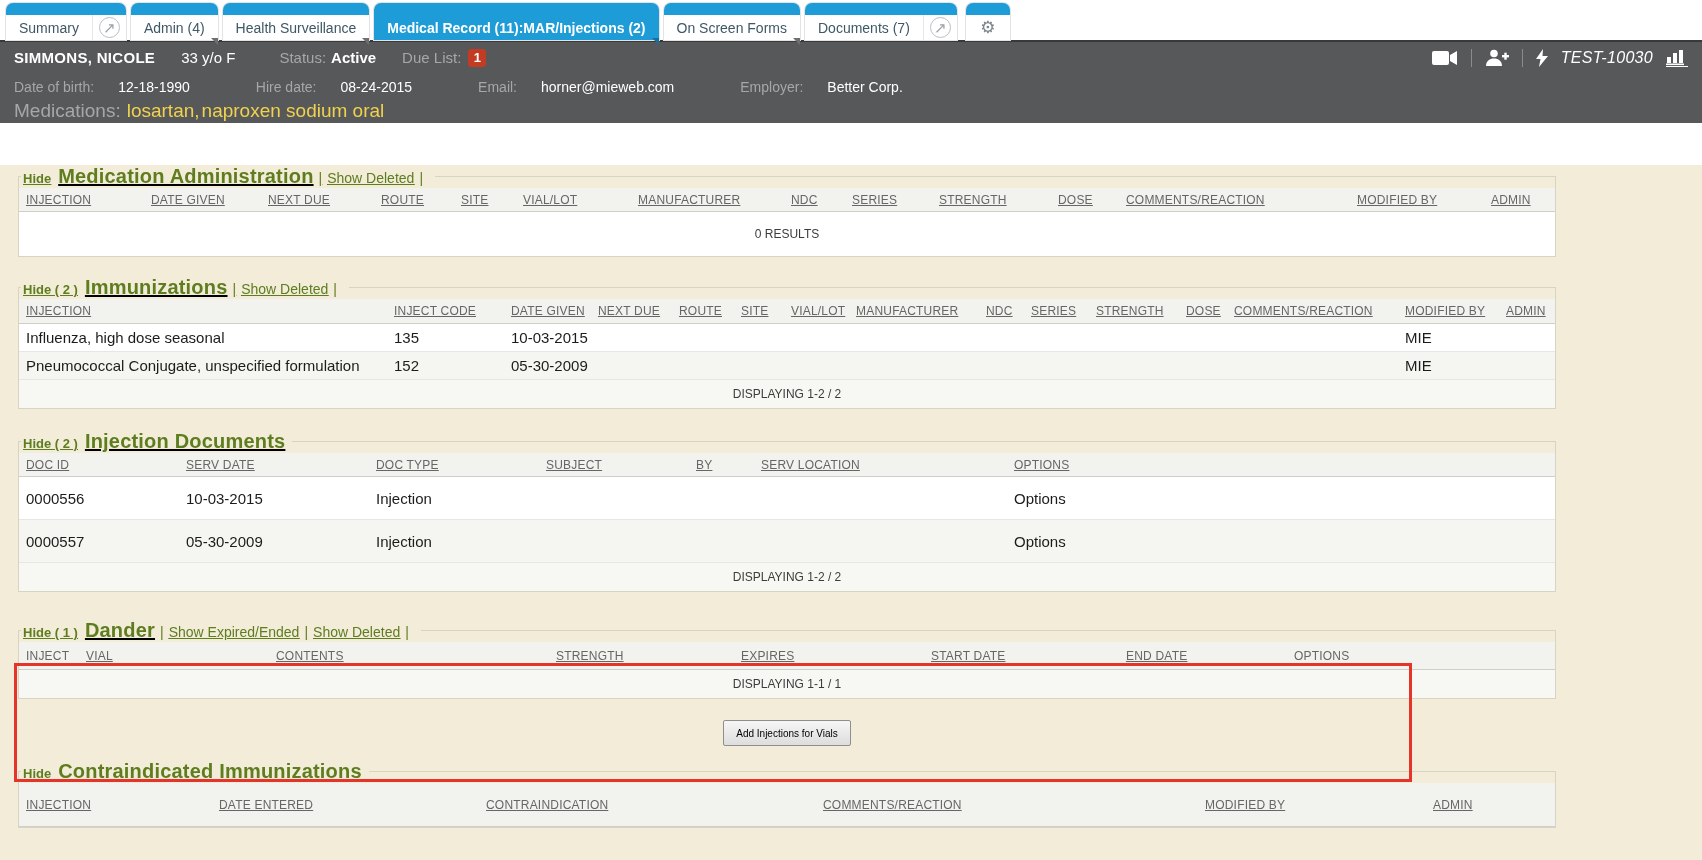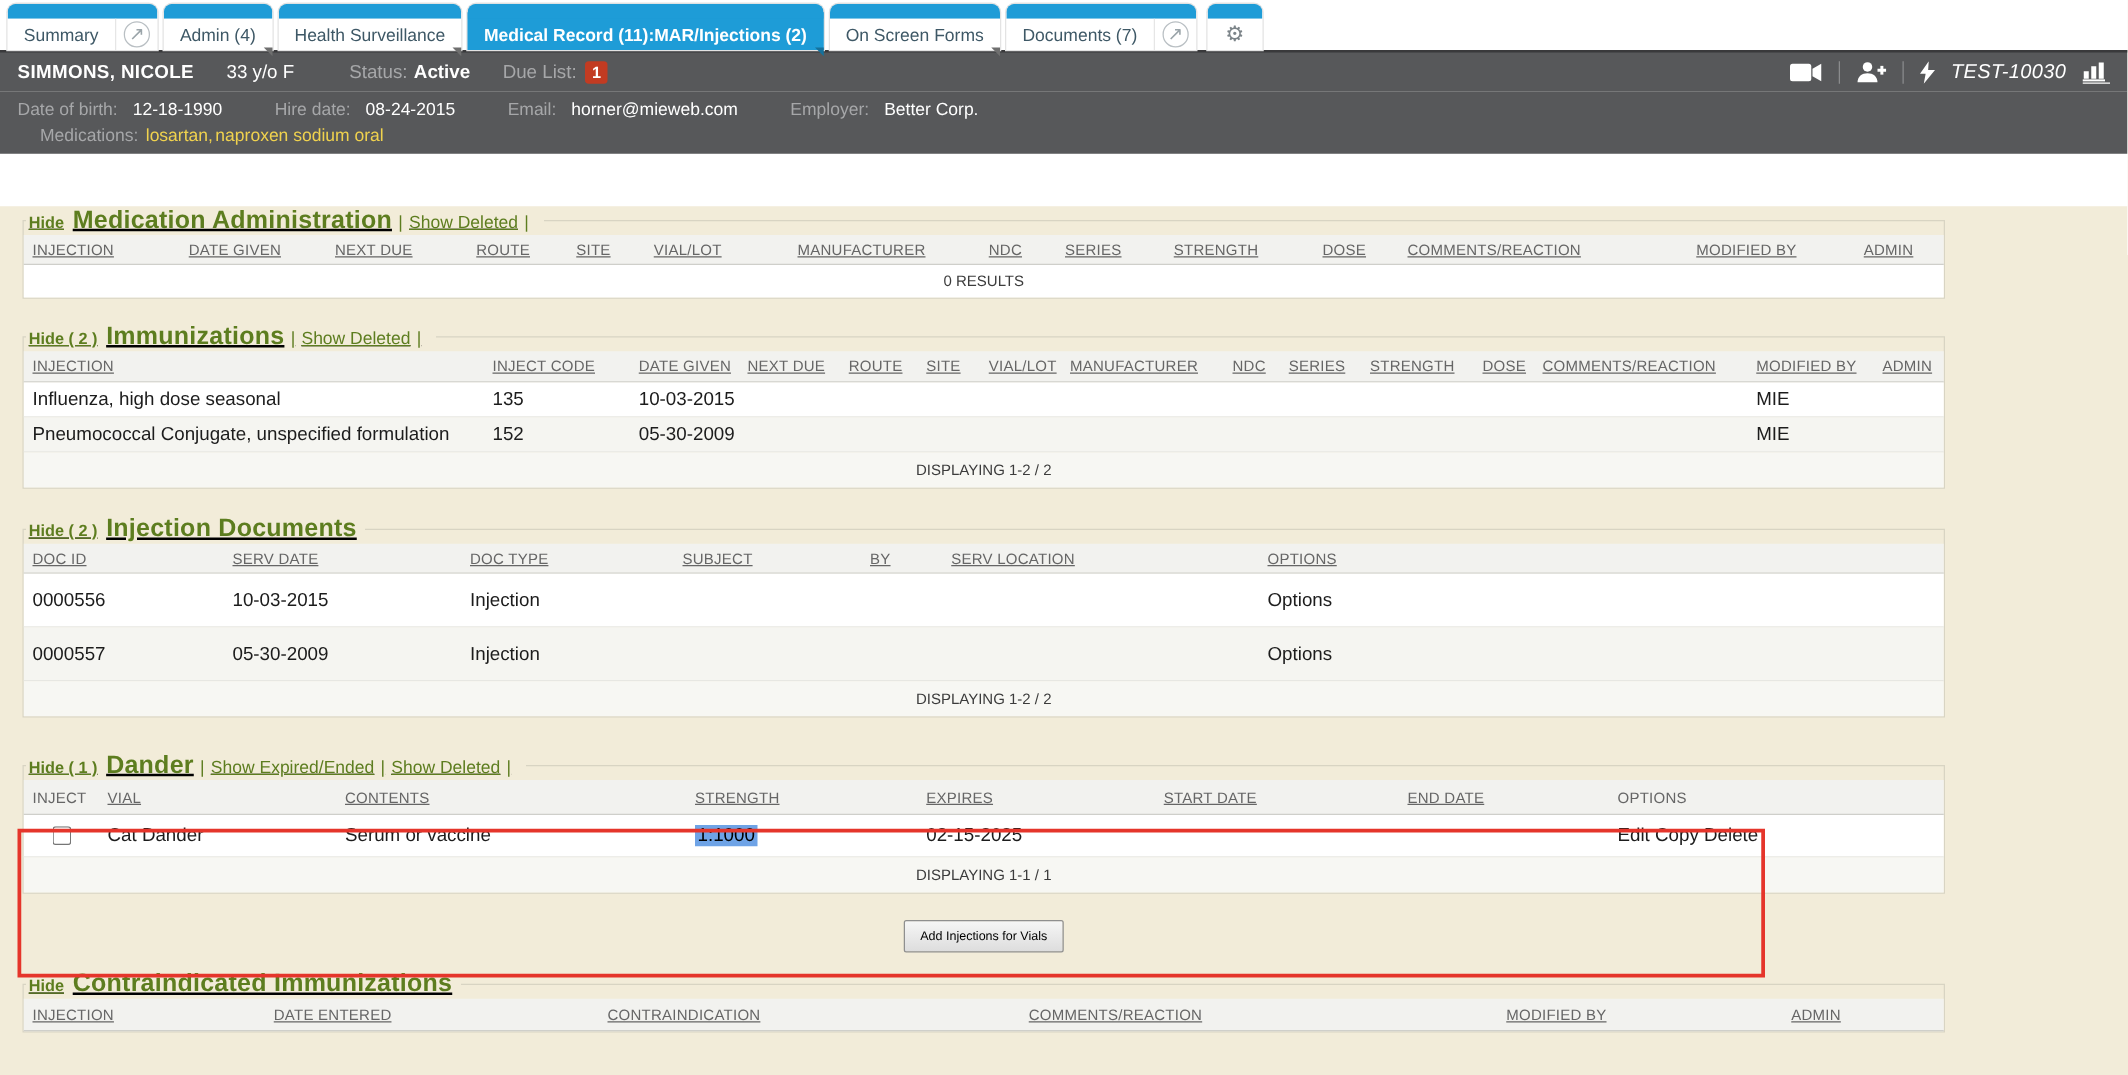--- a/index.html
+++ b/index.html
@@ -40,7 +40,7 @@
   .pid { font-size:16px; letter-spacing:.3px; }
 
   .ibar { height:27px; background:#57585a; color:#fff; display:flex; align-items:center;
-          padding:0 14px; font-size:14px; gap:12px; }
+          padding:0 14px; font-size:14px; gap:24px; }
   .ibar .val { font-weight:normal; }
   .ibar .gap { width:18px; }
   .mbar { height:23px; background:#57585a; color:#fff; display:flex; align-items:flex-start;

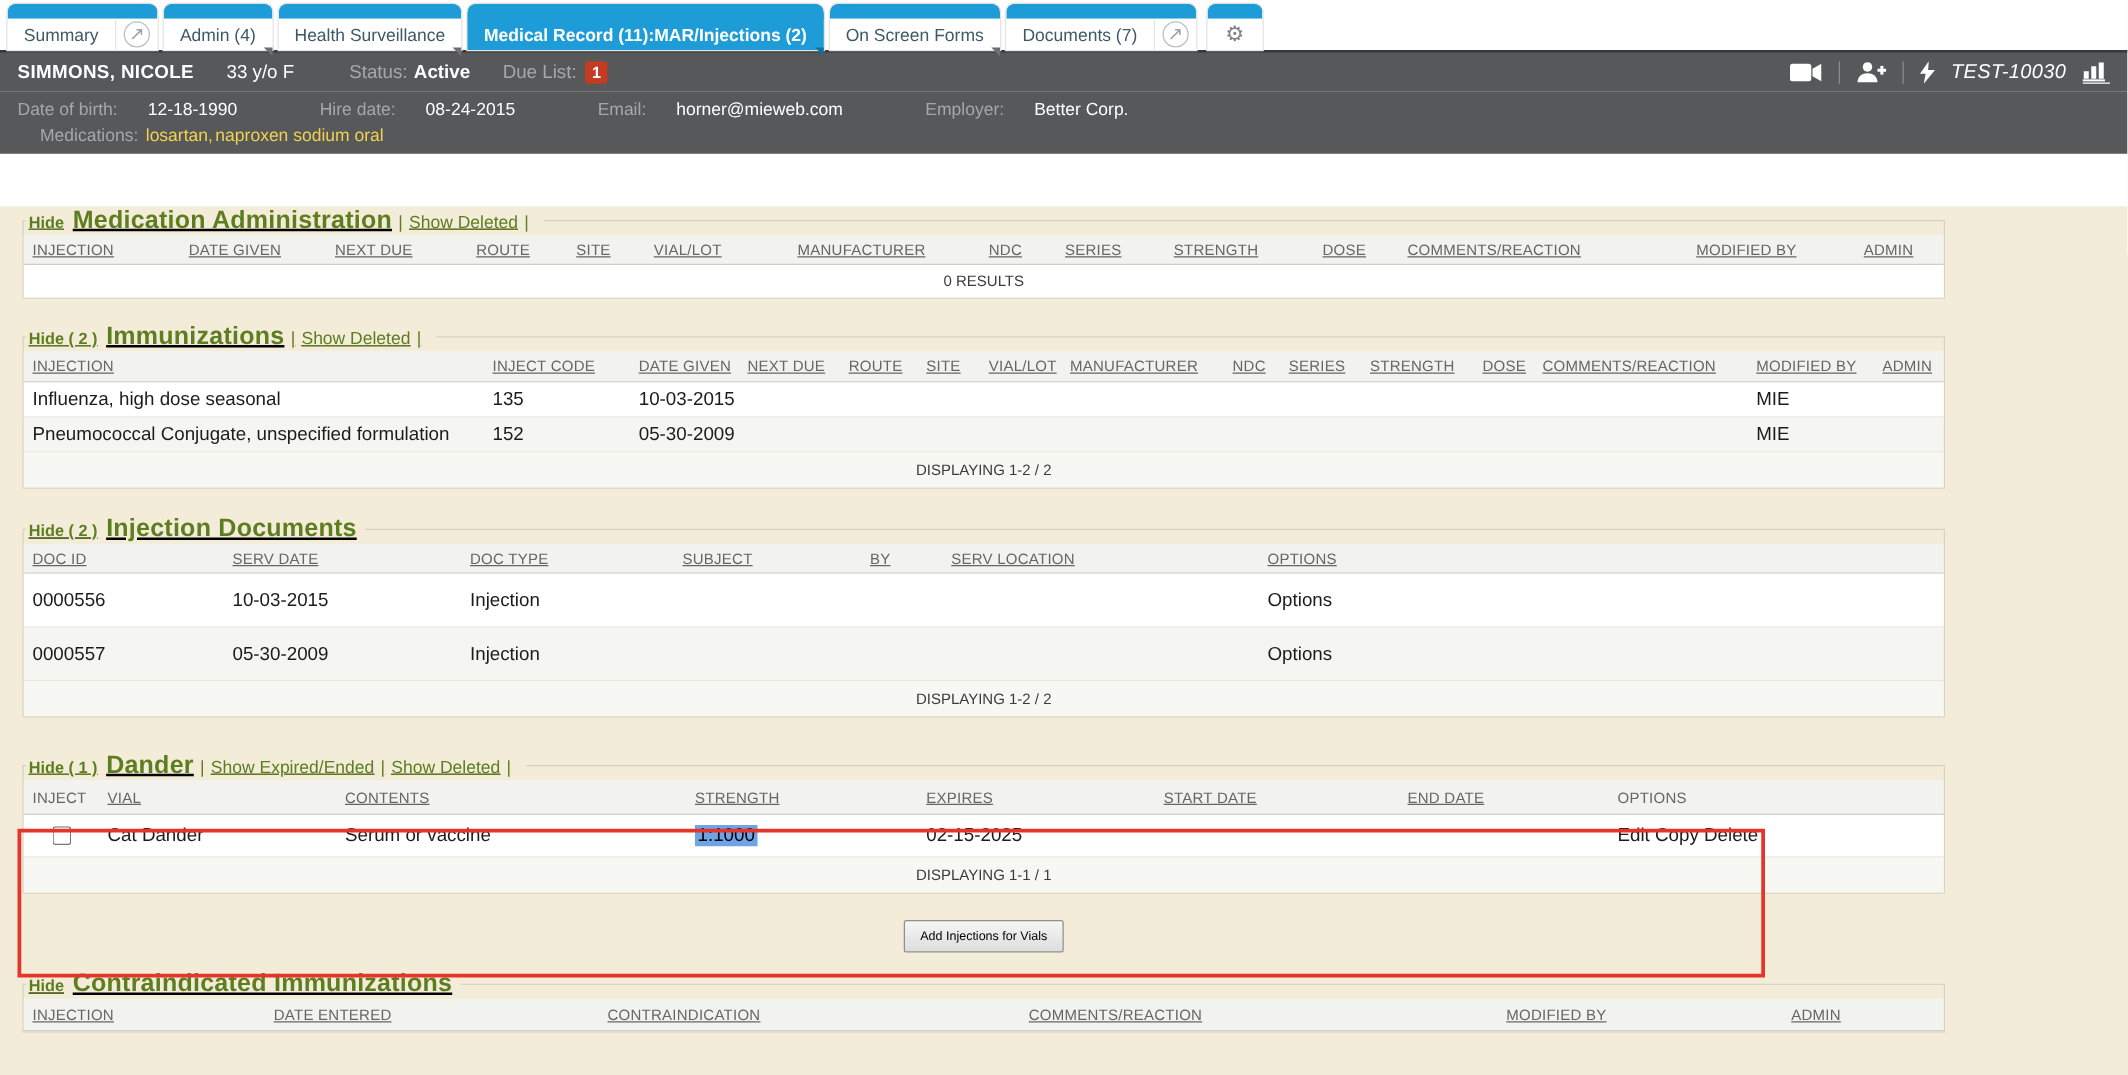--- a/index.html
+++ b/index.html
@@ -44,7 +44,7 @@
   .ibar .val { font-weight:normal; }
   .ibar .gap { width:18px; }
   .mbar { height:23px; background:#57585a; color:#fff; display:flex; align-items:flex-start;
-          padding:0 32px; font-size:14px; }
+          padding:0 14px; font-size:19px; }
   .mbar a { color:#f0d24e; text-decoration:none; margin-left:6px; cursor:pointer; }
   .mbar a.second { margin-left:2px; }
   .mbar .cm { color:#f0d24e; }

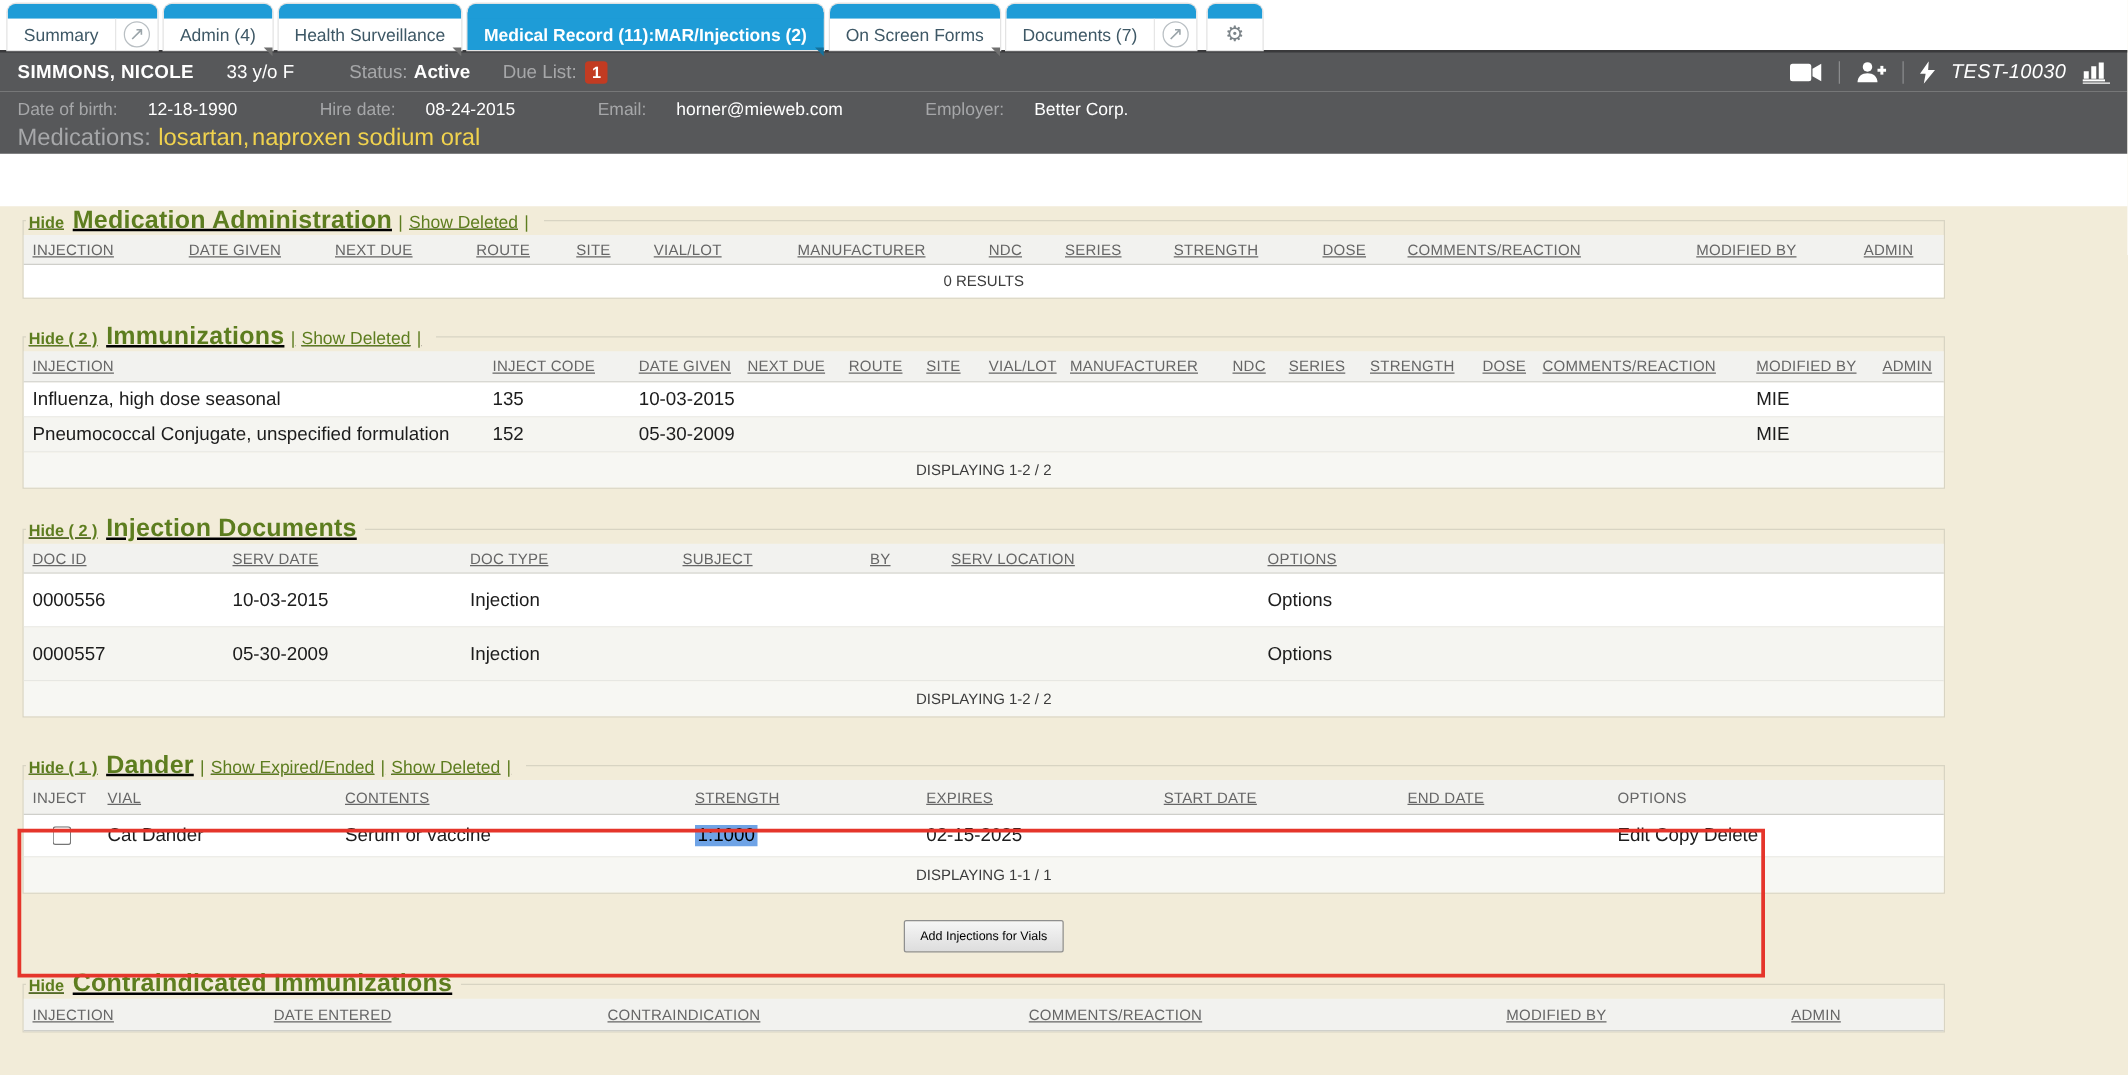--- a/index.html
+++ b/index.html
@@ -70,7 +70,7 @@
   .hrow span.plain { text-decoration:none; cursor:default; }
   .drow { font-size:15px; color:#1c1c1c; border-bottom:1px solid #e7e7e2; }
   .drow.alt { background:#f5f5f1; }
-  .h28 { height:28px; } .h43 { height:43px; } .h34 { height:34px; } .h25 { height:25px; } .h26 { height:26px; } .h28b { height:28px; }
+  .h28 { height:28px; } .h43 { height:43px; } .h34 { height:34px; } .h25 { height:25px; } .h26 { height:44px; } .h28b { height:28px; }
   .frow { background:#f7f7f3; text-align:center; font-size:12px; color:#3c3c3c; display:flex;
           align-items:center; justify-content:center; }
   .frow.white { background:#fff; }

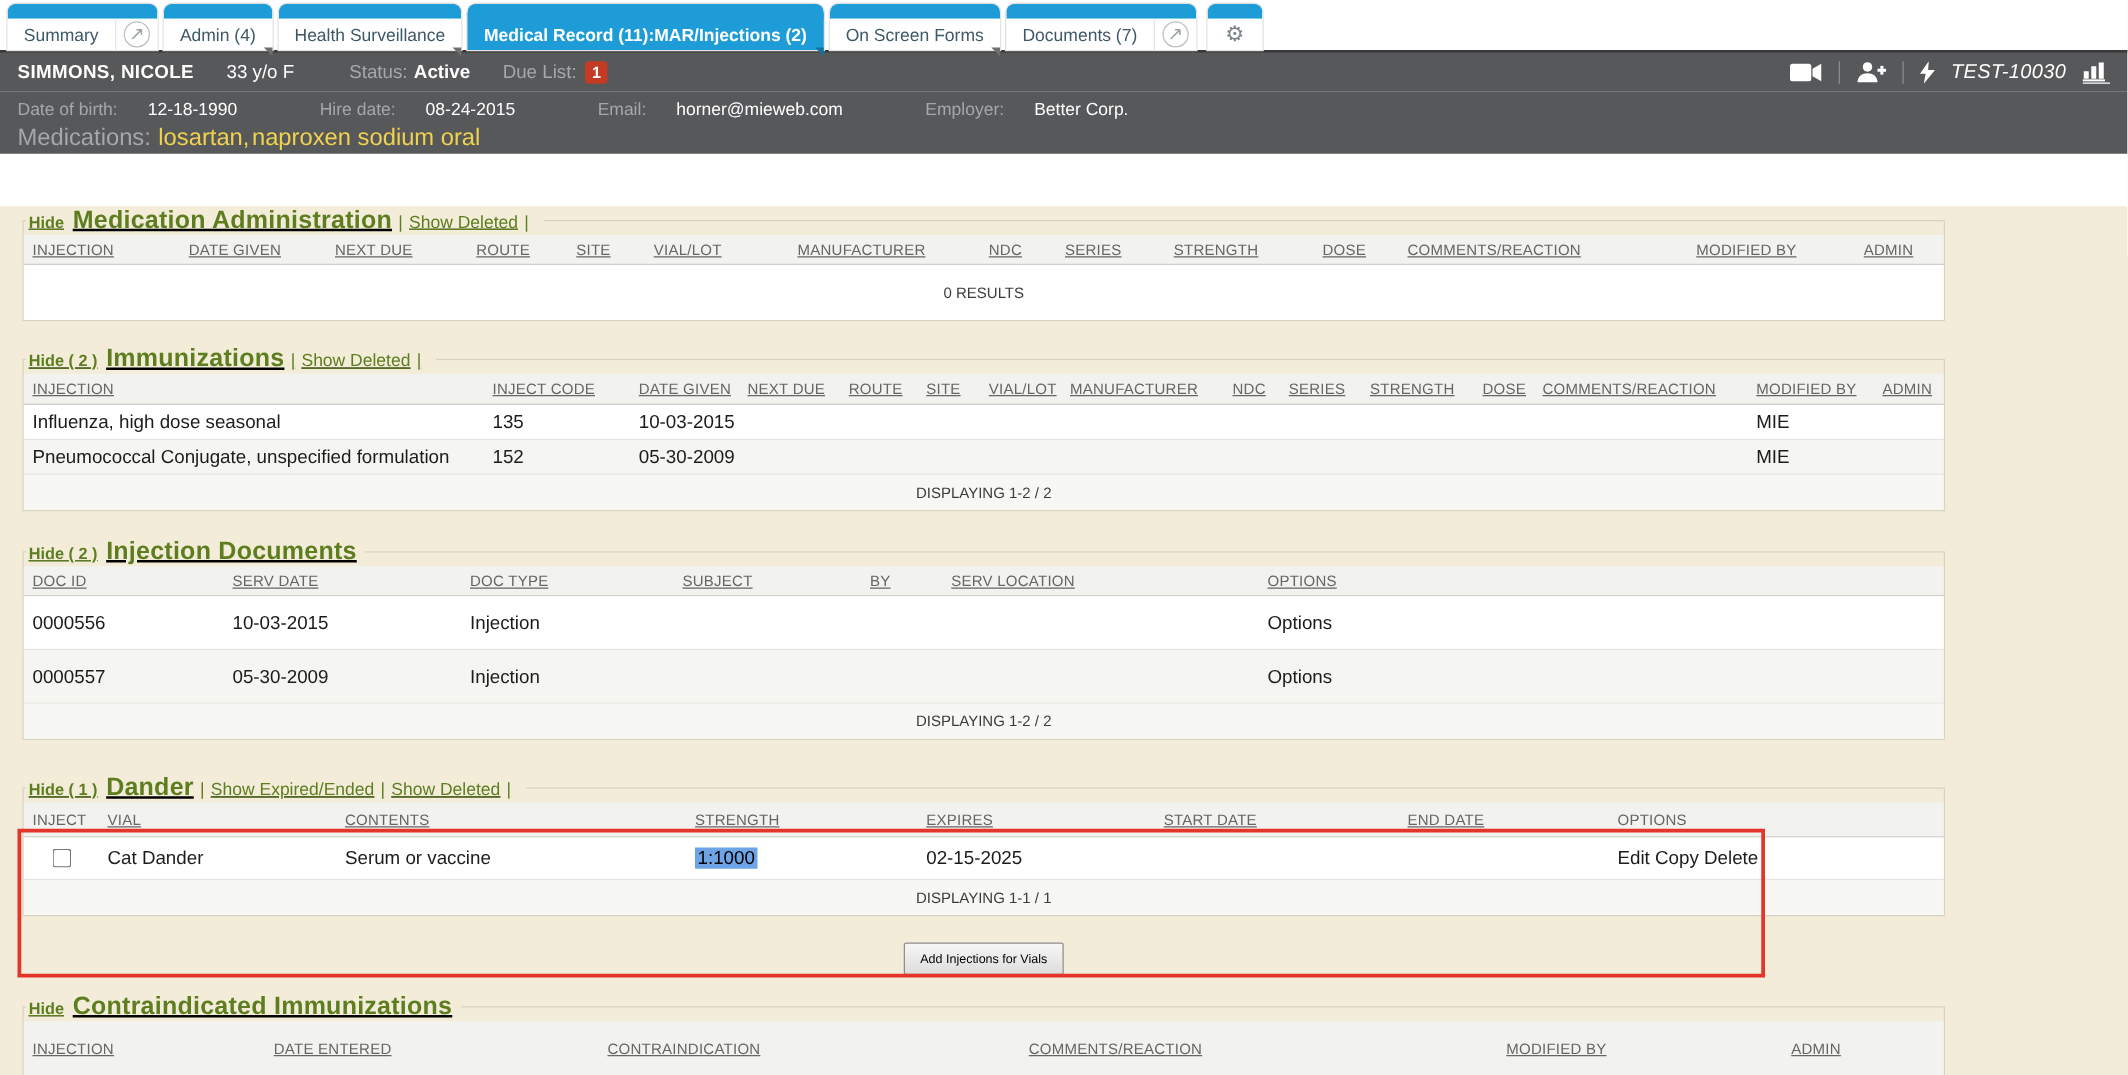--- a/index.html
+++ b/index.html
@@ -350,18 +350,6 @@
         <span>END DATE</span>
         <span class="plain">OPTIONS</span>
       </div>
-      <div class="row drow g4 h34">
-        <span class="chkcell">
-            <input type="checkbox" style="">
-          </span>
-        <span>Cat Dander</span>
-        <span>Serum or vaccine</span>
-        <span><span class="hl">1:1000</span></span>
-        <span>02-15-2025</span>
-        <span></span>
-        <span></span>
-        <span class="optlink">Edit Copy Delete</span>
-      </div>
       <div class="frow h28b">DISPLAYING 1-1 / 1</div>
     </fieldset>
 

